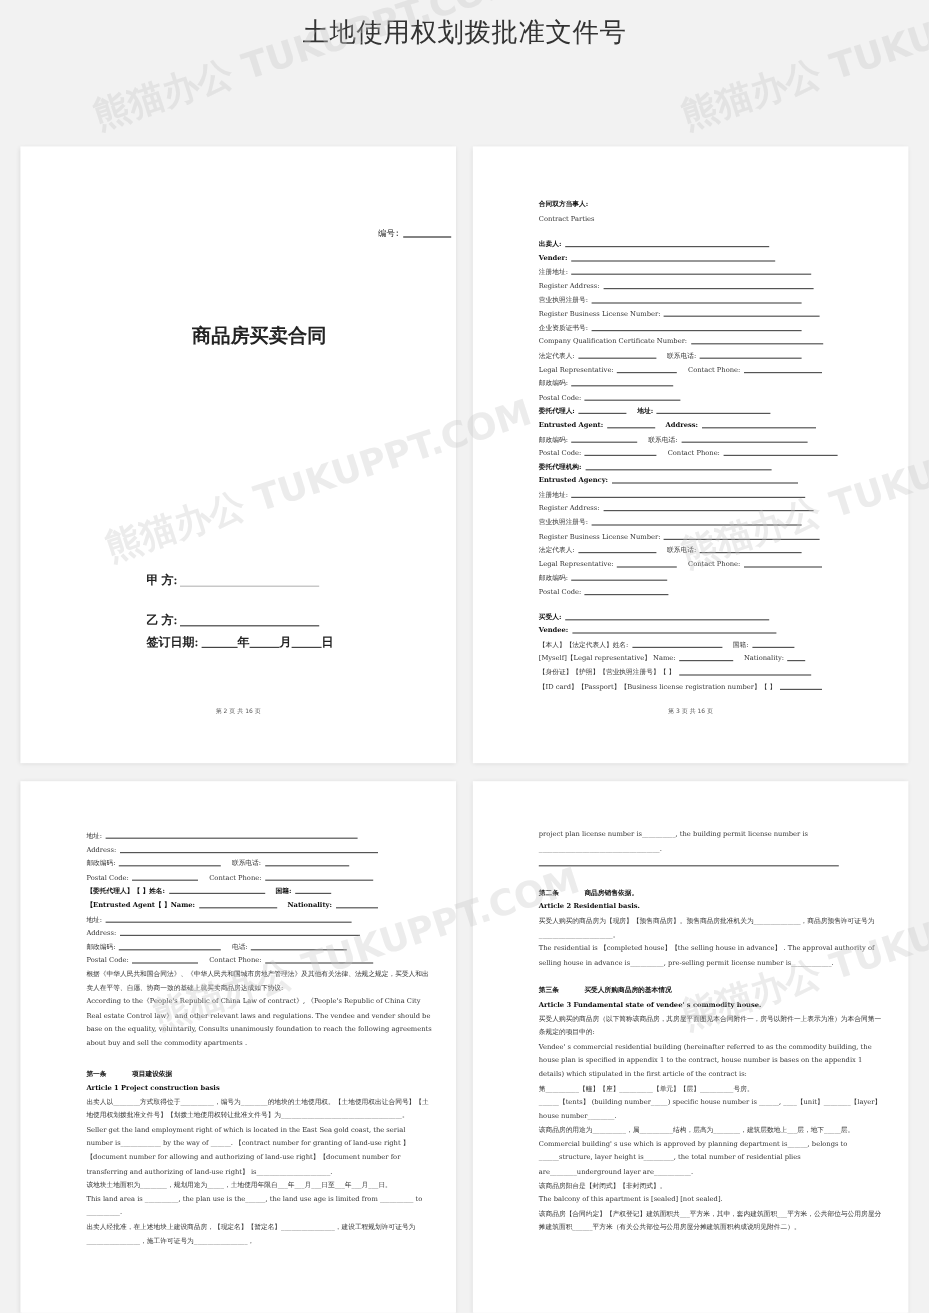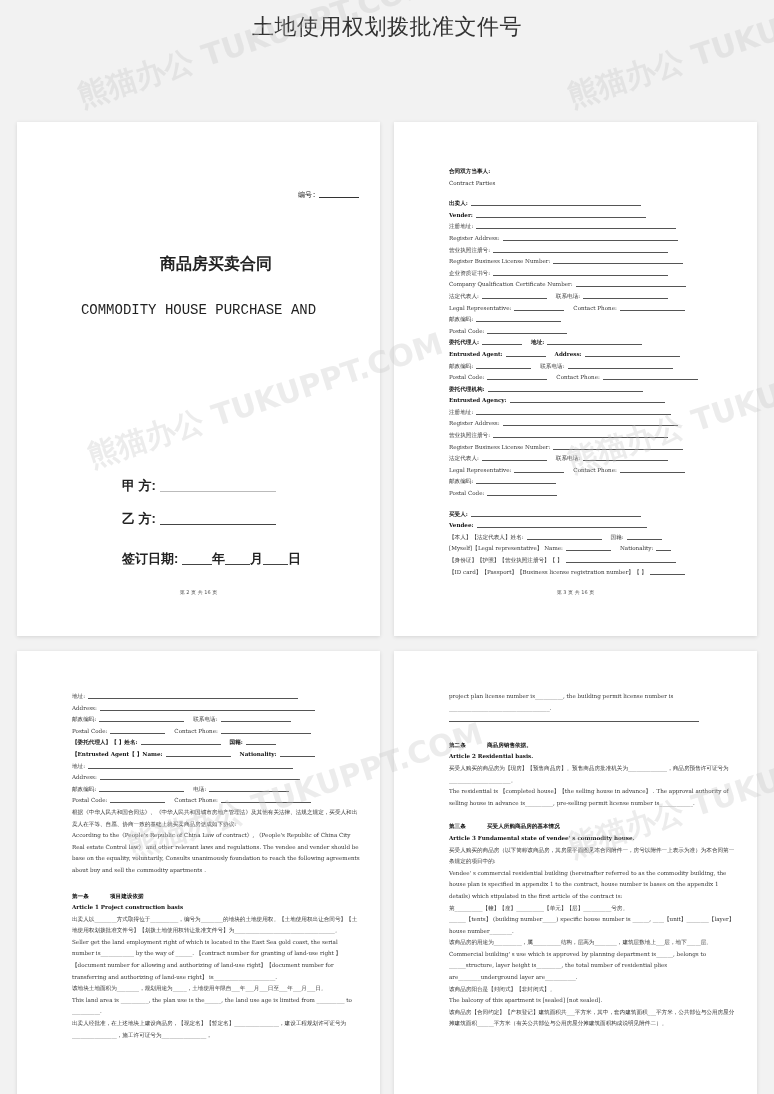--- a/index.html
+++ b/index.html
@@ -30,7 +30,7 @@
   #p4 { left:394px; top:651px; width:363px; height:460px; }
 
   
-  .serial { position:absolute; left:233px; top:68px; font-size:7px; font-family:Liberation Mono, monospace;padding-left:48px; }
+  .serial { position:absolute; left:250px; top:68px; font-size:7px; font-family:Liberation Mono, monospace;padding-left:48px; }
   .serial .u { display:inline-block; width:40px; border-bottom:1px solid #333; margin-left:3px; vertical-align:-1px; }
   .cover-title-cn { position:absolute; left:0; width:398px; top:132px; text-align:center; font-size:16px; font-weight:bold; font-family:"DejaVu Sans",sans-serif; }
   .cover-title-en { position:absolute; left:0; width:363px; text-align:center; font-size:14px; font-family:"Liberation Mono","DejaVu Sans Mono",monospace; }

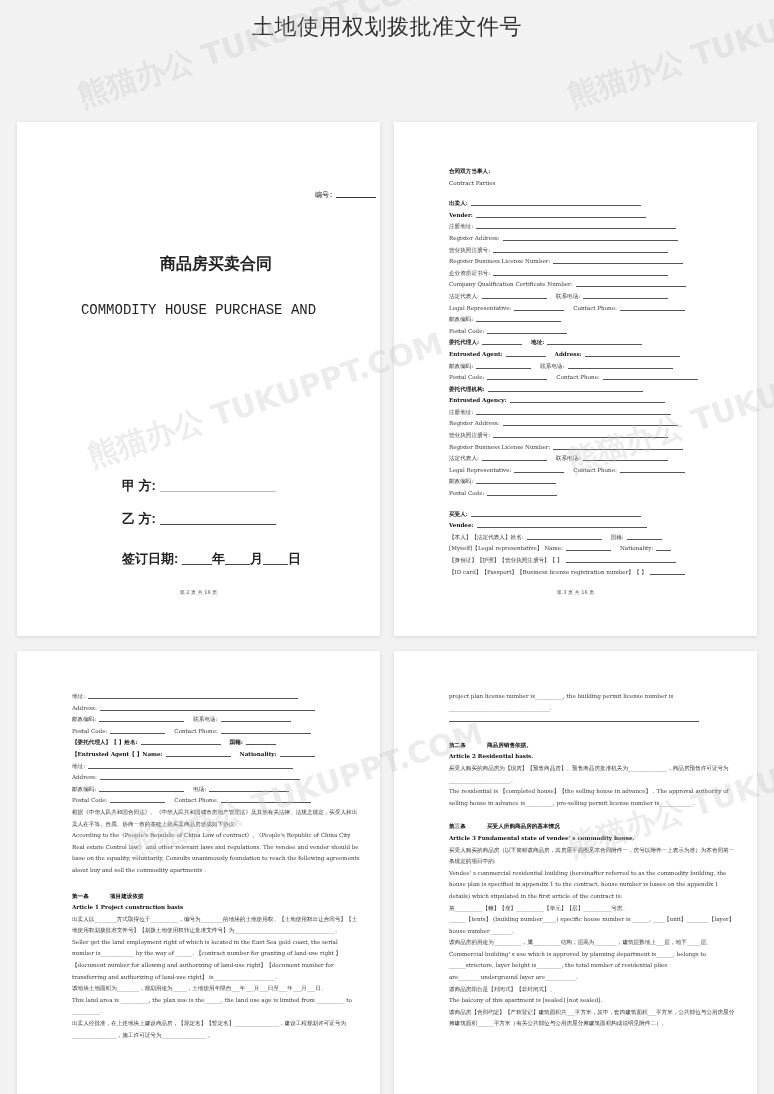--- a/index.html
+++ b/index.html
@@ -32,7 +32,7 @@
   
   .serial { position:absolute; left:250px; top:68px; font-size:7px; font-family:Liberation Mono, monospace;padding-left:48px; }
   .serial .u { display:inline-block; width:40px; border-bottom:1px solid #333; margin-left:3px; vertical-align:-1px; }
-  .cover-title-cn { position:absolute; left:0; width:398px; top:132px; text-align:center; font-size:16px; font-weight:bold; font-family:"DejaVu Sans",sans-serif; }
+  .cover-title-cn { position:absolute; left:0; width:398px; top:148px; text-align:center; font-size:16px; font-weight:bold; font-family:"DejaVu Sans",sans-serif; }
   .cover-title-en { position:absolute; left:0; width:363px; text-align:center; font-size:14px; font-family:"Liberation Mono","DejaVu Sans Mono",monospace; }
   #en1 { top:180px; }
   #en2 { top:211px; }

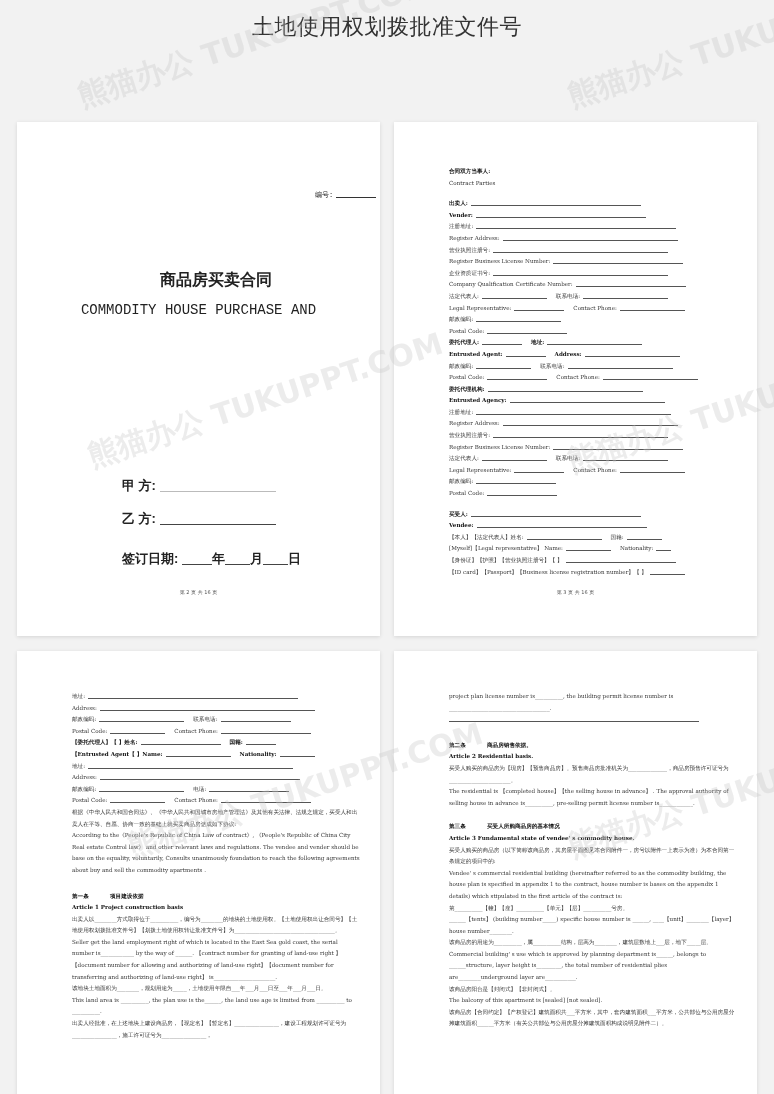--- a/index.html
+++ b/index.html
@@ -67,7 +67,6 @@
 <div class="page" id="p1">
   <div class="serial"><span>编号:</span><span class="u"></span></div>
   <div class="cover-title-cn">商品房买卖合同</div>
-  <div class="cover-title-en" id="en1">COMMODITY HOUSE PURCHASE AND</div>
   <div class="sig" id="sigA"><span>甲  方:</span> <span class="line" style="width:116px;border-color:#bbb"></span></div>
   <div class="sig" id="sigB"><span>乙  方:</span> <span class="line" style="width:116px"></span></div>
   <div class="sig" id="sigD"><span>签订日期:</span> <span class="line" style="width:30px"></span><span>年</span><span class="line" style="width:25px"></span><span>月</span><span class="line" style="width:25px"></span><span>日</span></div>

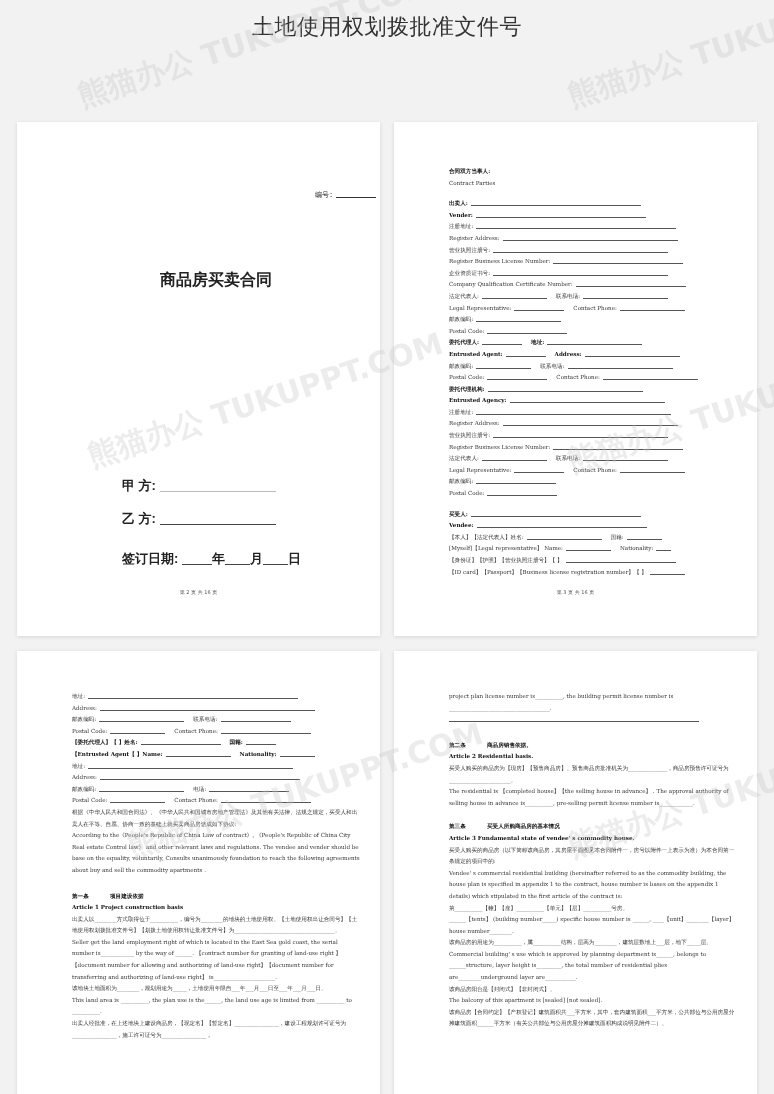--- a/index.html
+++ b/index.html
@@ -36,7 +36,7 @@
   .cover-title-en { position:absolute; left:0; width:363px; text-align:center; font-size:14px; font-family:"Liberation Mono","DejaVu Sans Mono",monospace; }
   #en1 { top:180px; }
   #en2 { top:211px; }
-  .sig { position:absolute; left:105px; font-size:13px; font-weight:bold; font-family:Liberation Sans, sans-serif; }
+  .sig { position:absolute; left:105px; font-size:10px; font-weight:bold; font-family:Liberation Serif, serif; }
   .sig .line { display:inline-block; border-bottom:1px solid #444; vertical-align:-2px; }
   #sigA { top:355px; } #sigB { top:388px; } #sigD { top:428px; }
   .pg { position:absolute; left:0; width:100%; text-align:center; font-size:5px; color:#555; font-family:"DejaVu Sans",sans-serif; }

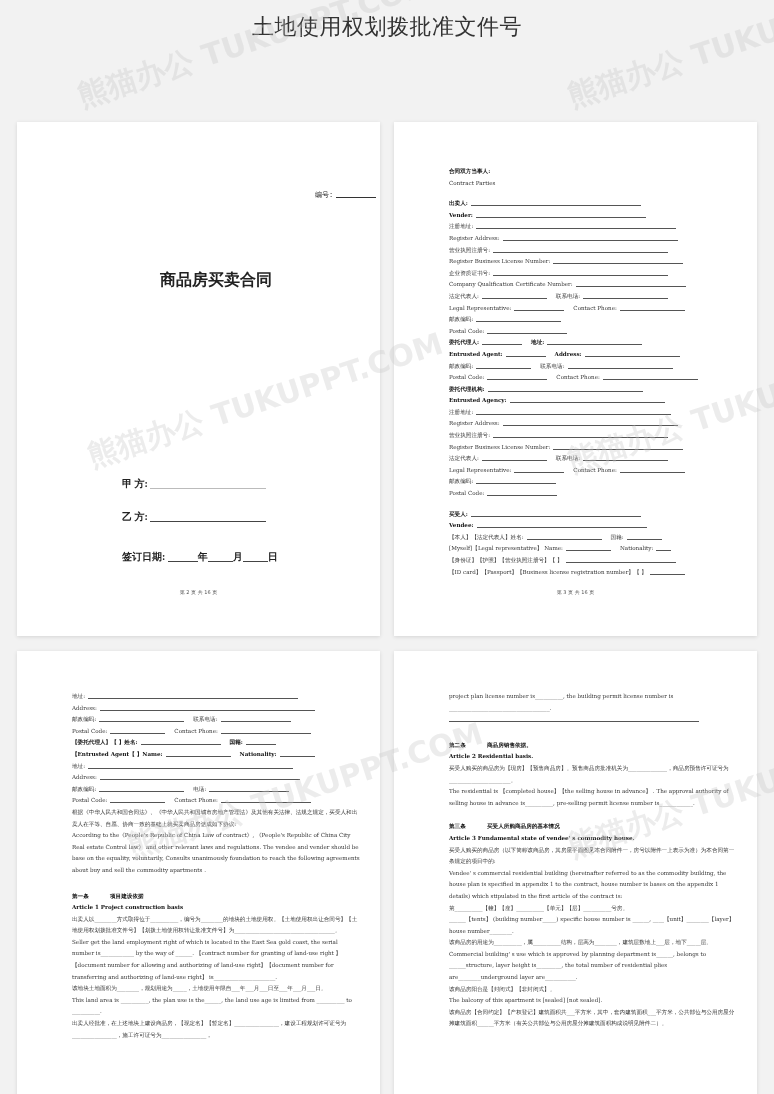--- a/index.html
+++ b/index.html
@@ -38,7 +38,7 @@
   #en2 { top:211px; }
   .sig { position:absolute; left:105px; font-size:10px; font-weight:bold; font-family:Liberation Serif, serif; }
   .sig .line { display:inline-block; border-bottom:1px solid #444; vertical-align:-2px; }
-  #sigA { top:355px; } #sigB { top:388px; } #sigD { top:428px; }
+  #sigA { top:355px; } #sigB { top:388px; } #sigD { top:406px; }
   .pg { position:absolute; left:0; width:100%; text-align:center; font-size:5px; color:#555; font-family:"DejaVu Sans",sans-serif; }
 
   

